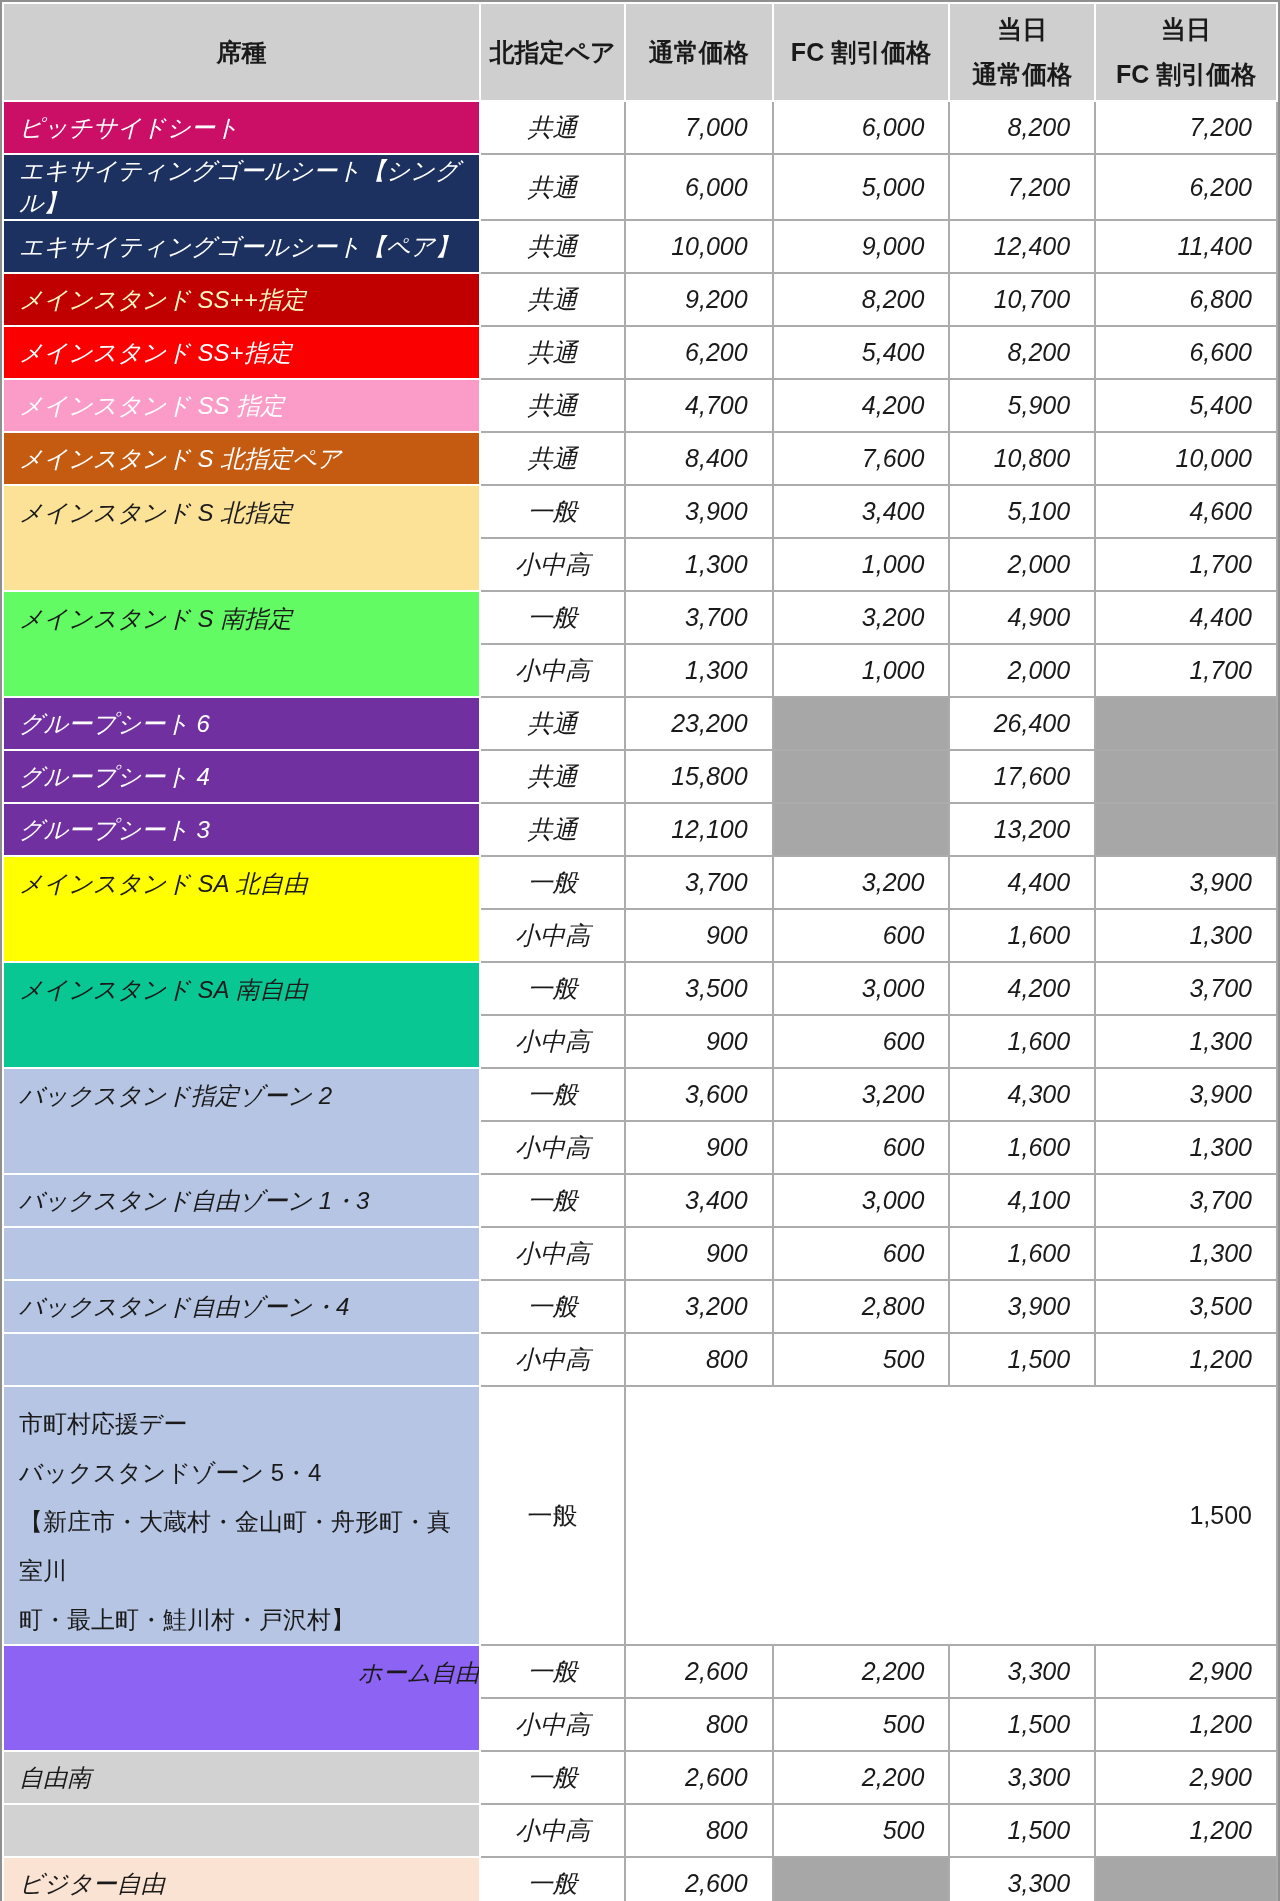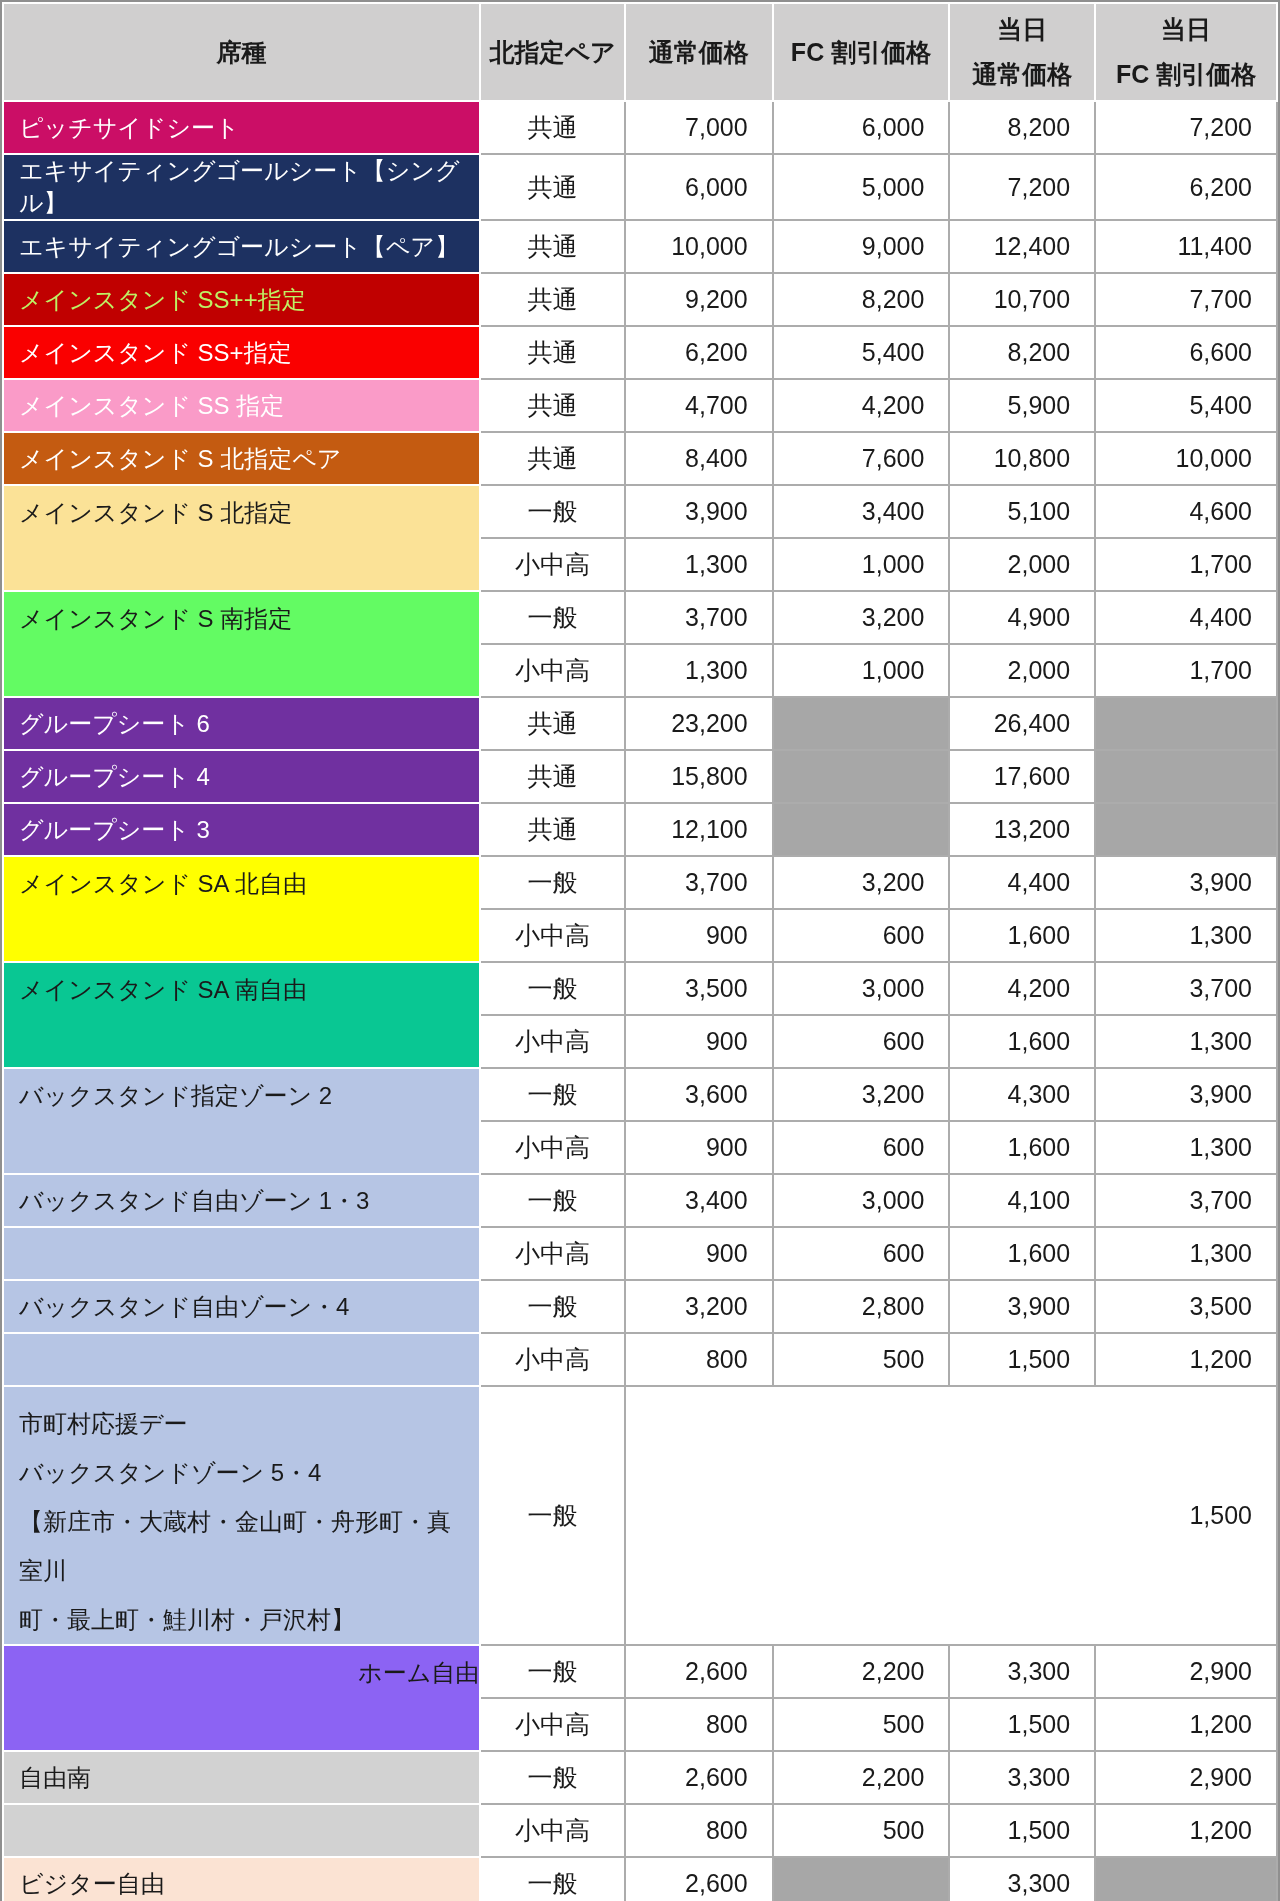--- a/index.html
+++ b/index.html
@@ -8,7 +8,7 @@
   table{border-collapse:collapse;table-layout:fixed;width:1276px;height:1897px;background:#fff;}
   td,th{border:2px solid #acacac;padding:0;font-size:25px;color:#1a1a1a;overflow:hidden;}
   th{background:var(--headerbg);font-weight:700;text-align:center;border-color:#fff;vertical-align:middle;line-height:1.8;}
-  .rh{height:53px;}
+  .rh{height:53px;font-style:italic;}
   .rh-big{height:196px;}
   .rh-header{height:98px;}
   .cell-cat{text-align:center;vertical-align:middle;background:#fff;}

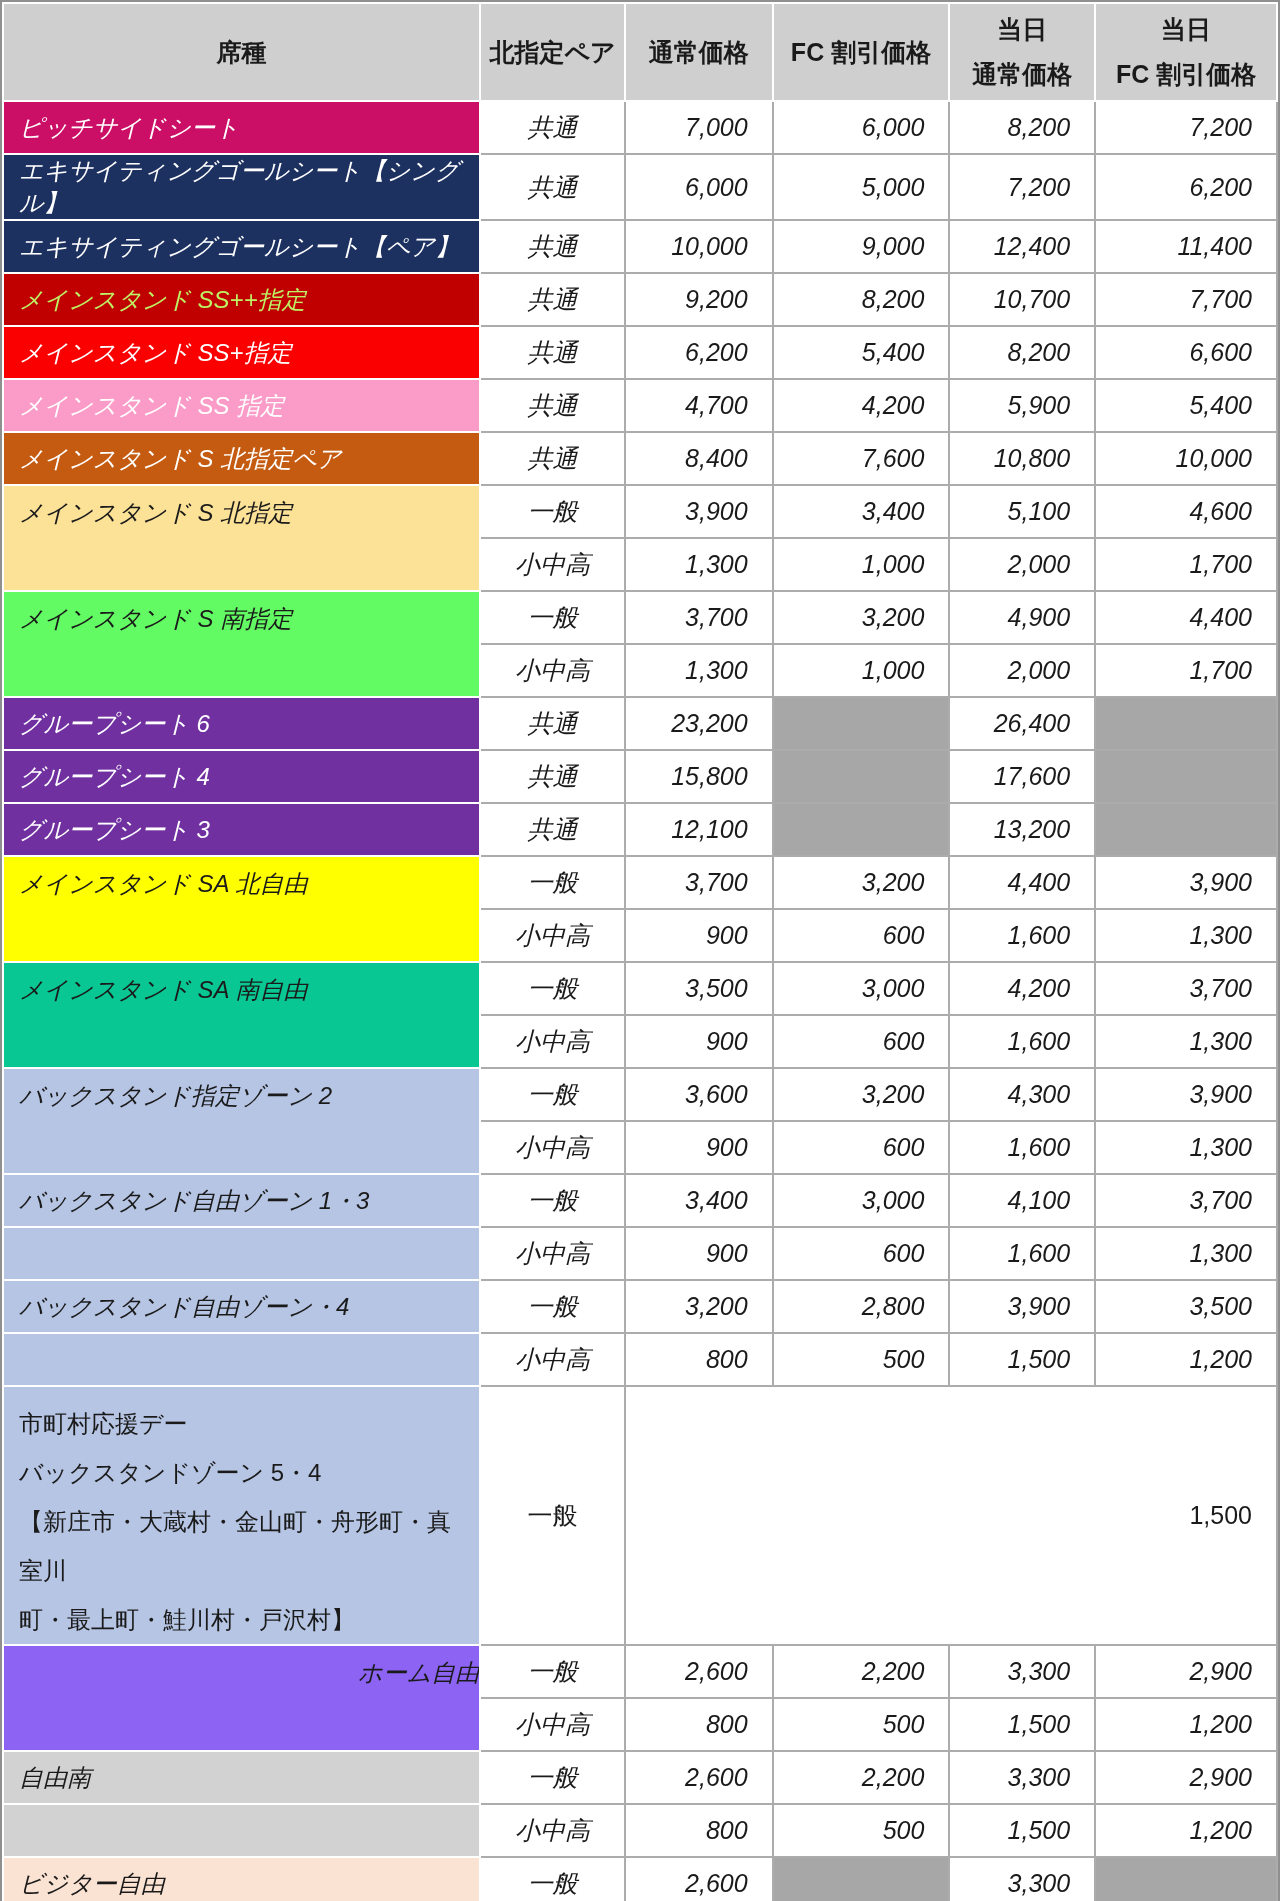--- a/index.html
+++ b/index.html
@@ -18,7 +18,7 @@
   .vtop{vertical-align:top;padding-top:11px;line-height:32px;}
   .c-pitch{background:var(--pitch);color:#fff;}
   .c-navy{background:var(--navy);color:#fff;}
-  .c-darkred{background:var(--darkred);color:#bef264;}
+  .c-darkred{background:var(--darkred);color:#fef9c3;}
   .c-red{background:var(--red);color:#ffffff;}
   .c-pink{background:var(--pink);color:#fff;}
   .c-orange{background:var(--orange);color:#fff;}

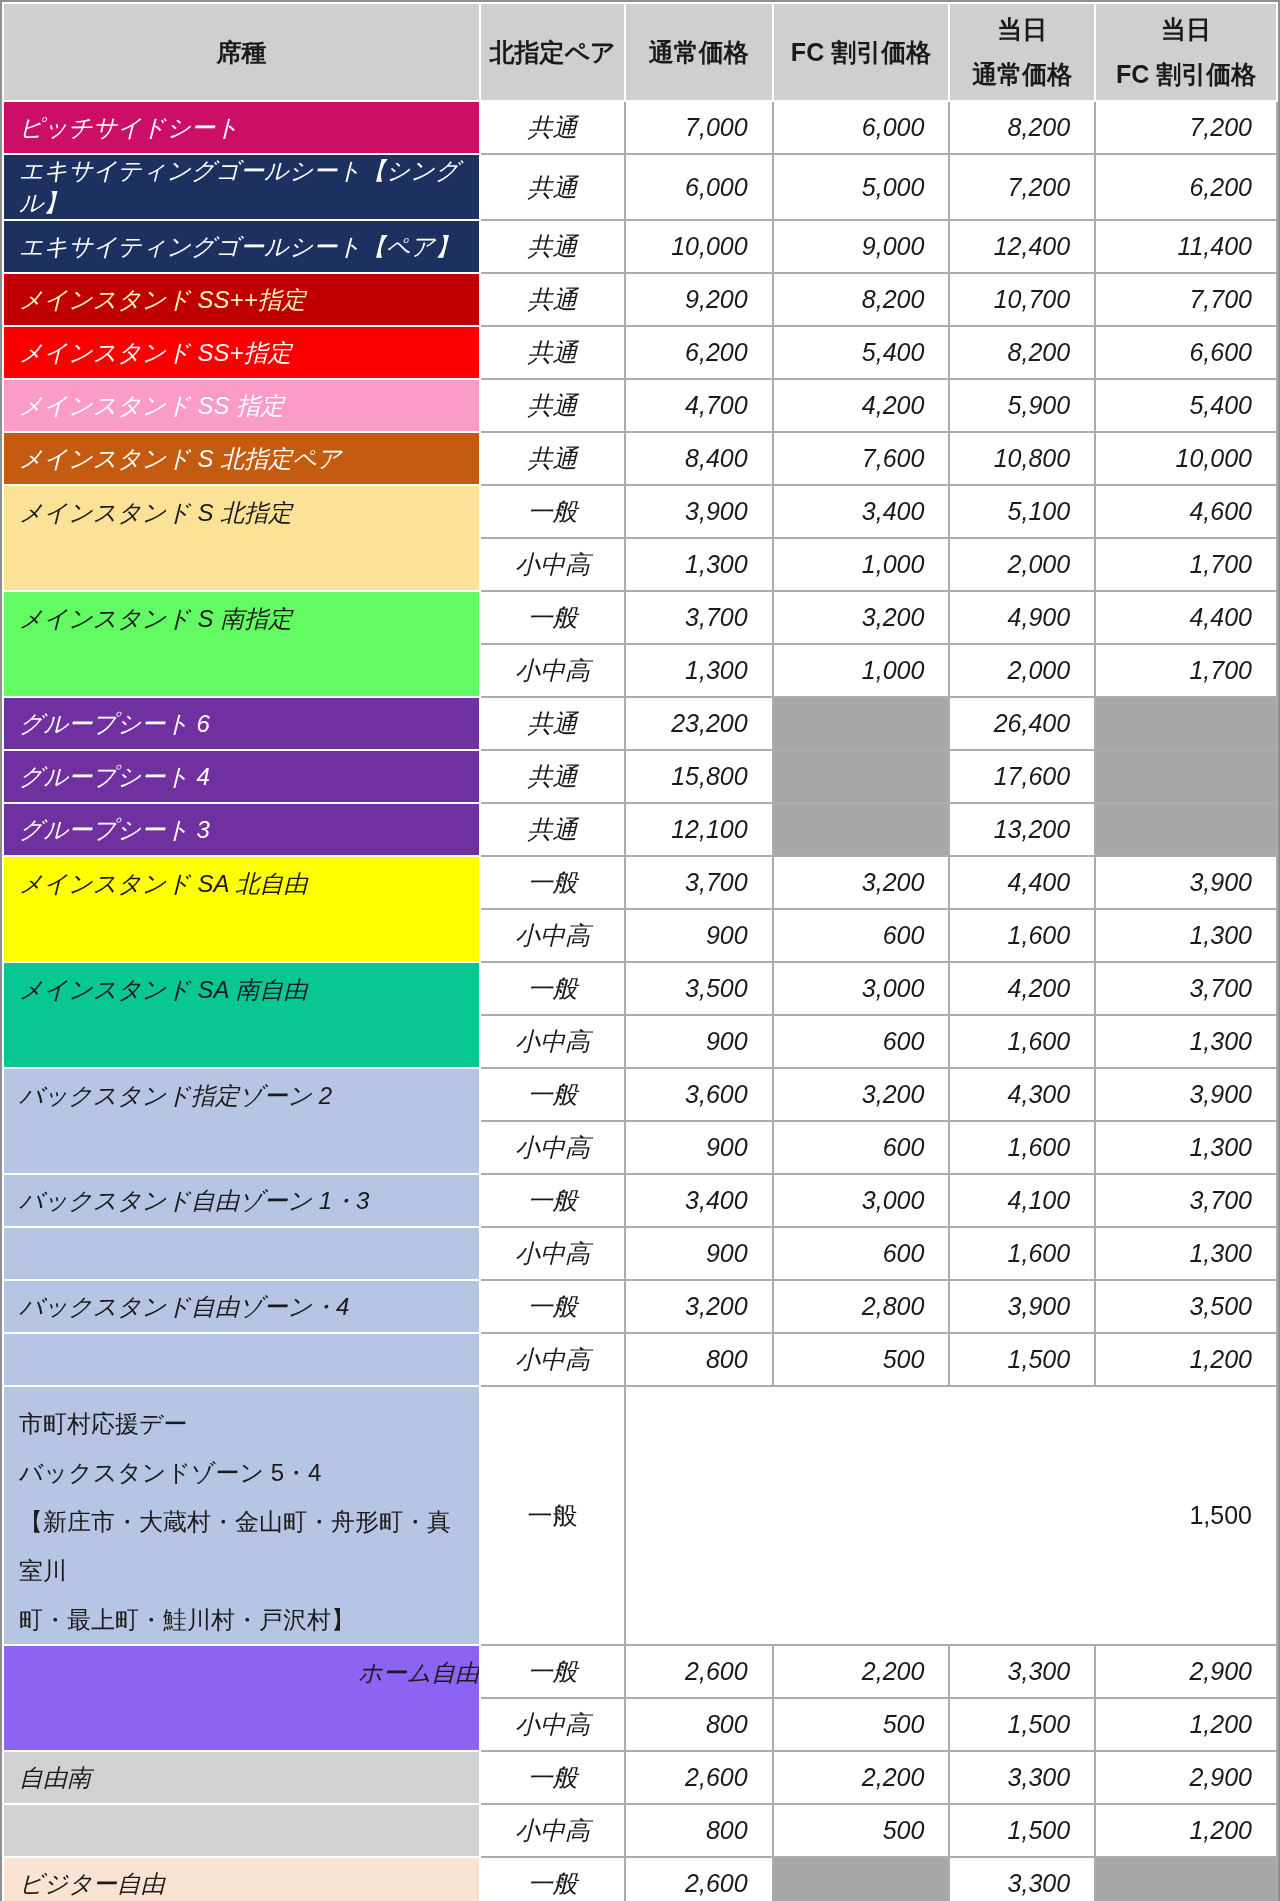--- a/index.html
+++ b/index.html
@@ -97,7 +97,7 @@
     <td class="cell-num">9,200</td>
     <td class="cell-num">8,200</td>
     <td class="cell-num">10,700</td>
-    <td class="cell-num">7,700</td>
+    <td class="cell-num">6,800</td>
   </tr>
 
   <tr class="rh">

